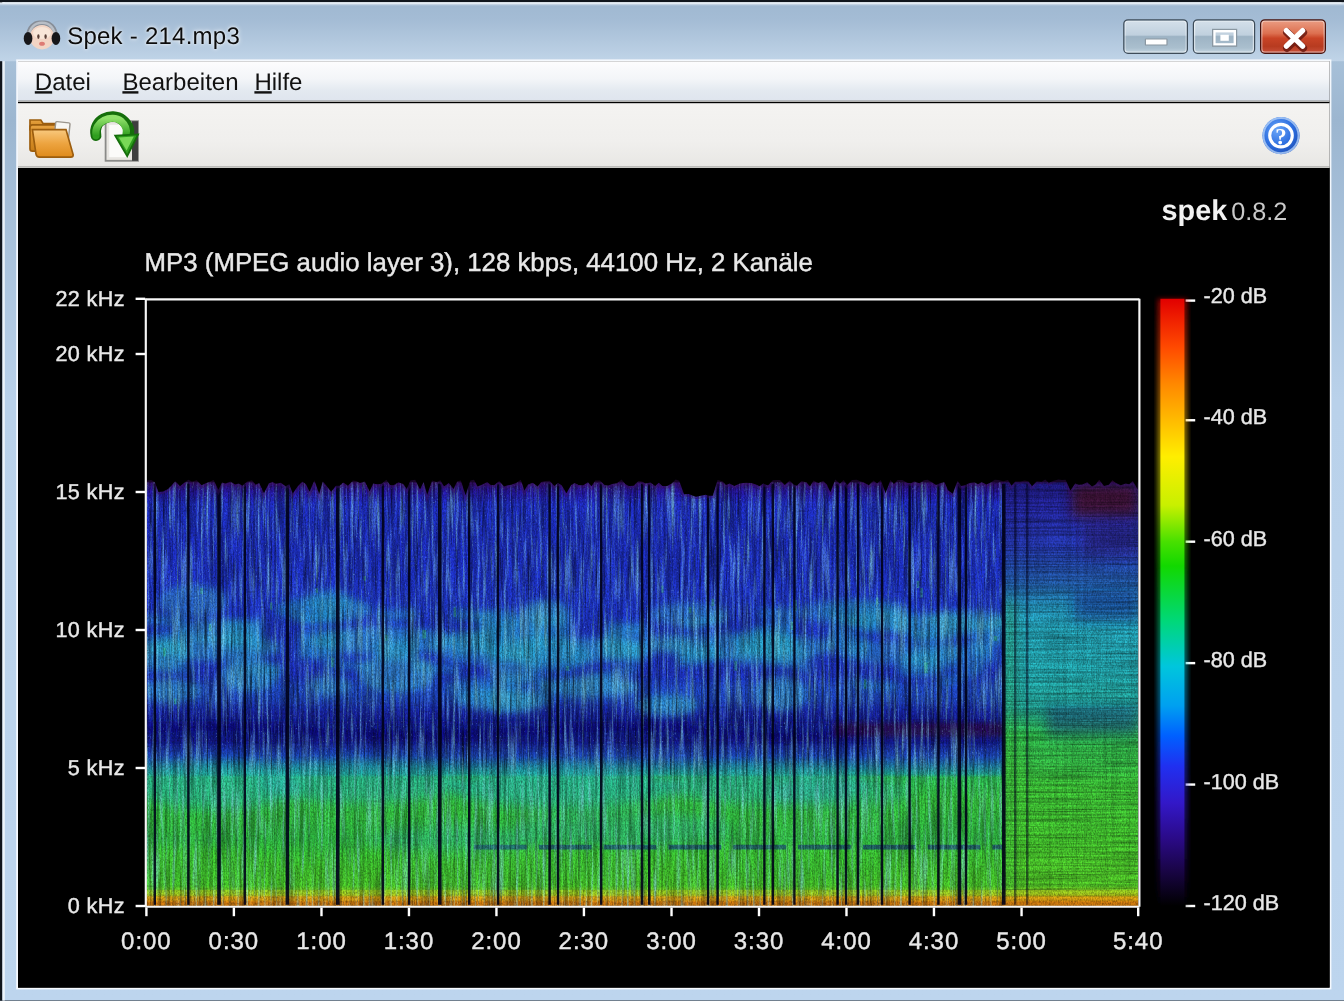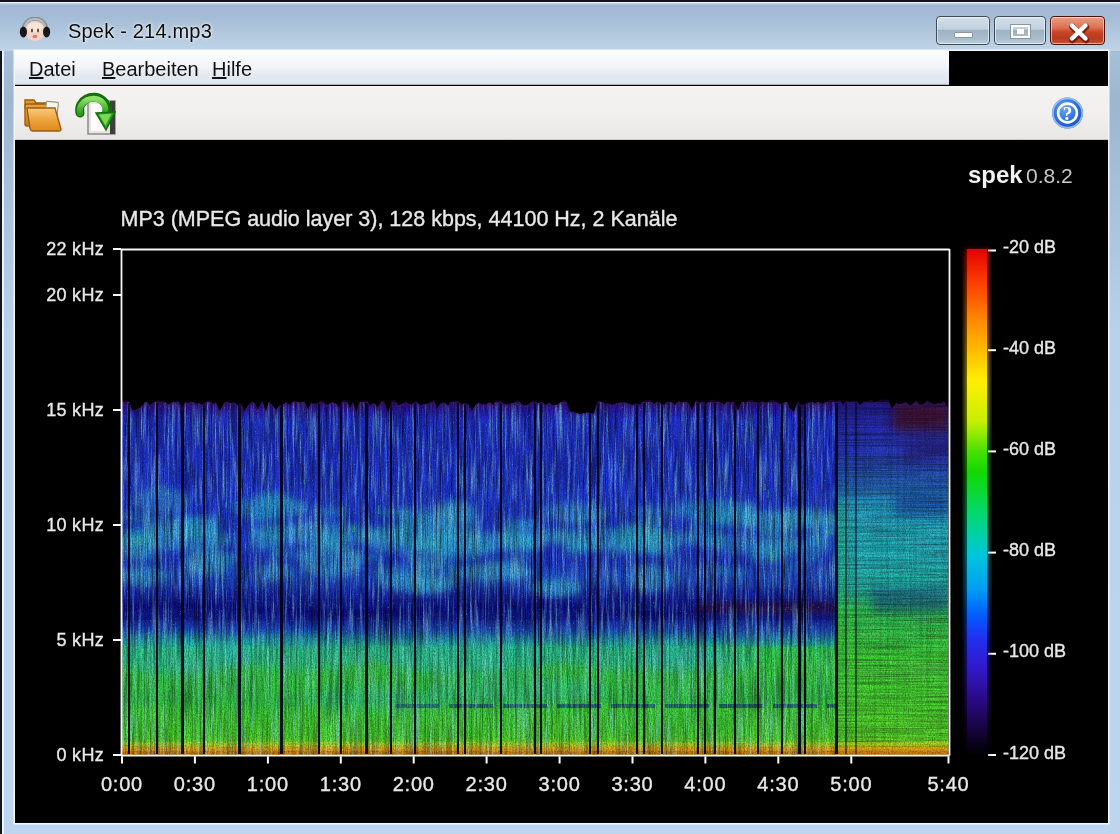--- a/index.html
+++ b/index.html
@@ -14,7 +14,7 @@
   background:linear-gradient(180deg,#f2f6fa 0%,#a0b9d2 6%,#a4bcd5 30%,#b2c8de 65%,#c0d4e8 100%); }
 #titlebar .hl { position:absolute; left:2px; top:0; width:1116px; height:1px; background:#e8f1f8; }
 #apptitle { position:absolute; left:56px; top:20px; font-size:20px; color:#0c0c0c; letter-spacing:0.2px;
-  text-shadow:0 0 4px rgba(255,255,255,0.9), 0 0 2px rgba(255,255,255,0.8);margin-left:12px; }
+  text-shadow:0 0 4px rgba(255,255,255,0.9), 0 0 2px rgba(255,255,255,0.8); }
 
 #client { position:absolute; left:15px; top:51px; width:1093px; height:772px; background:#000;
   box-shadow:0 0 0 1.5px rgba(250,252,255,0.92); }

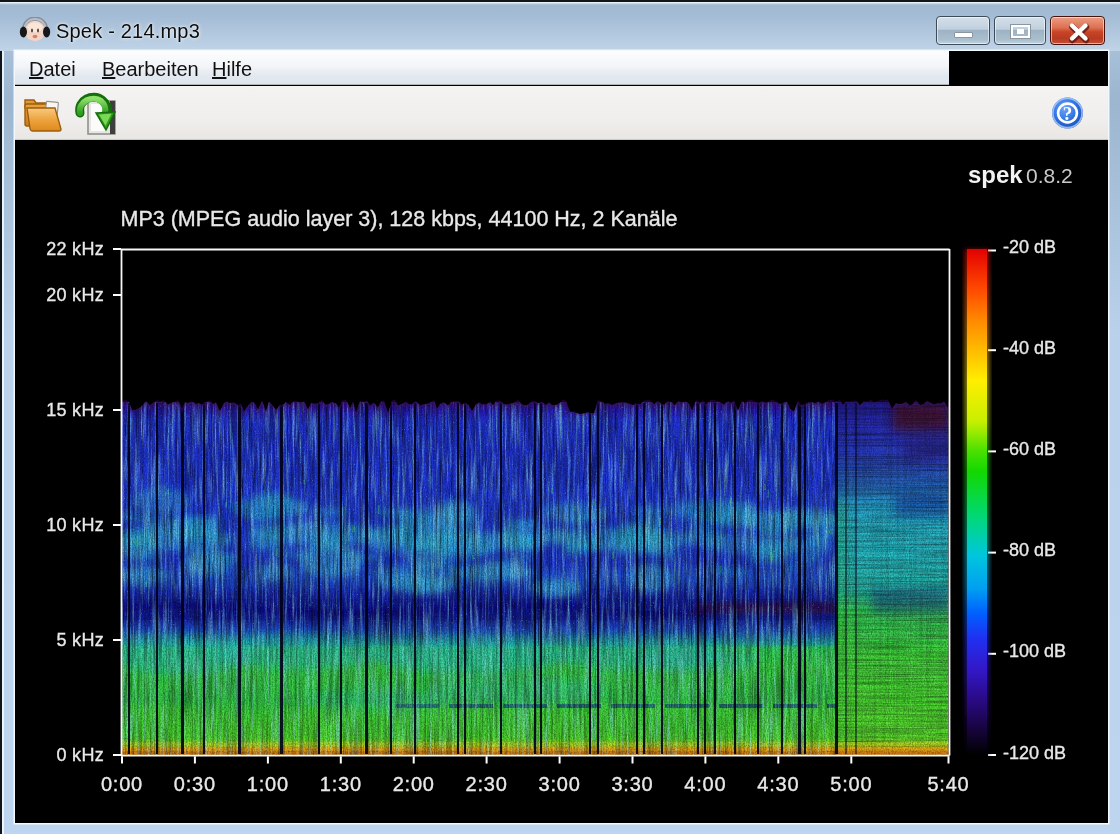--- a/index.html
+++ b/index.html
@@ -18,7 +18,7 @@
 
 #client { position:absolute; left:15px; top:51px; width:1093px; height:772px; background:#000;
   box-shadow:0 0 0 1.5px rgba(250,252,255,0.92); }
-#menubar { position:absolute; left:0; top:0; width:934px; height:34px;
+#menubar { position:absolute; left:0; top:0; width:1093px; height:34px;
   background:linear-gradient(180deg,#fdfdfe 0%,#f3f5f8 45%,#e3e9f0 75%,#dfe5ee 100%);
   border-bottom:1px solid #b2b2b0; font-size:20px; color:#111; }
 #menubar > span { position:absolute; top:7px; }

